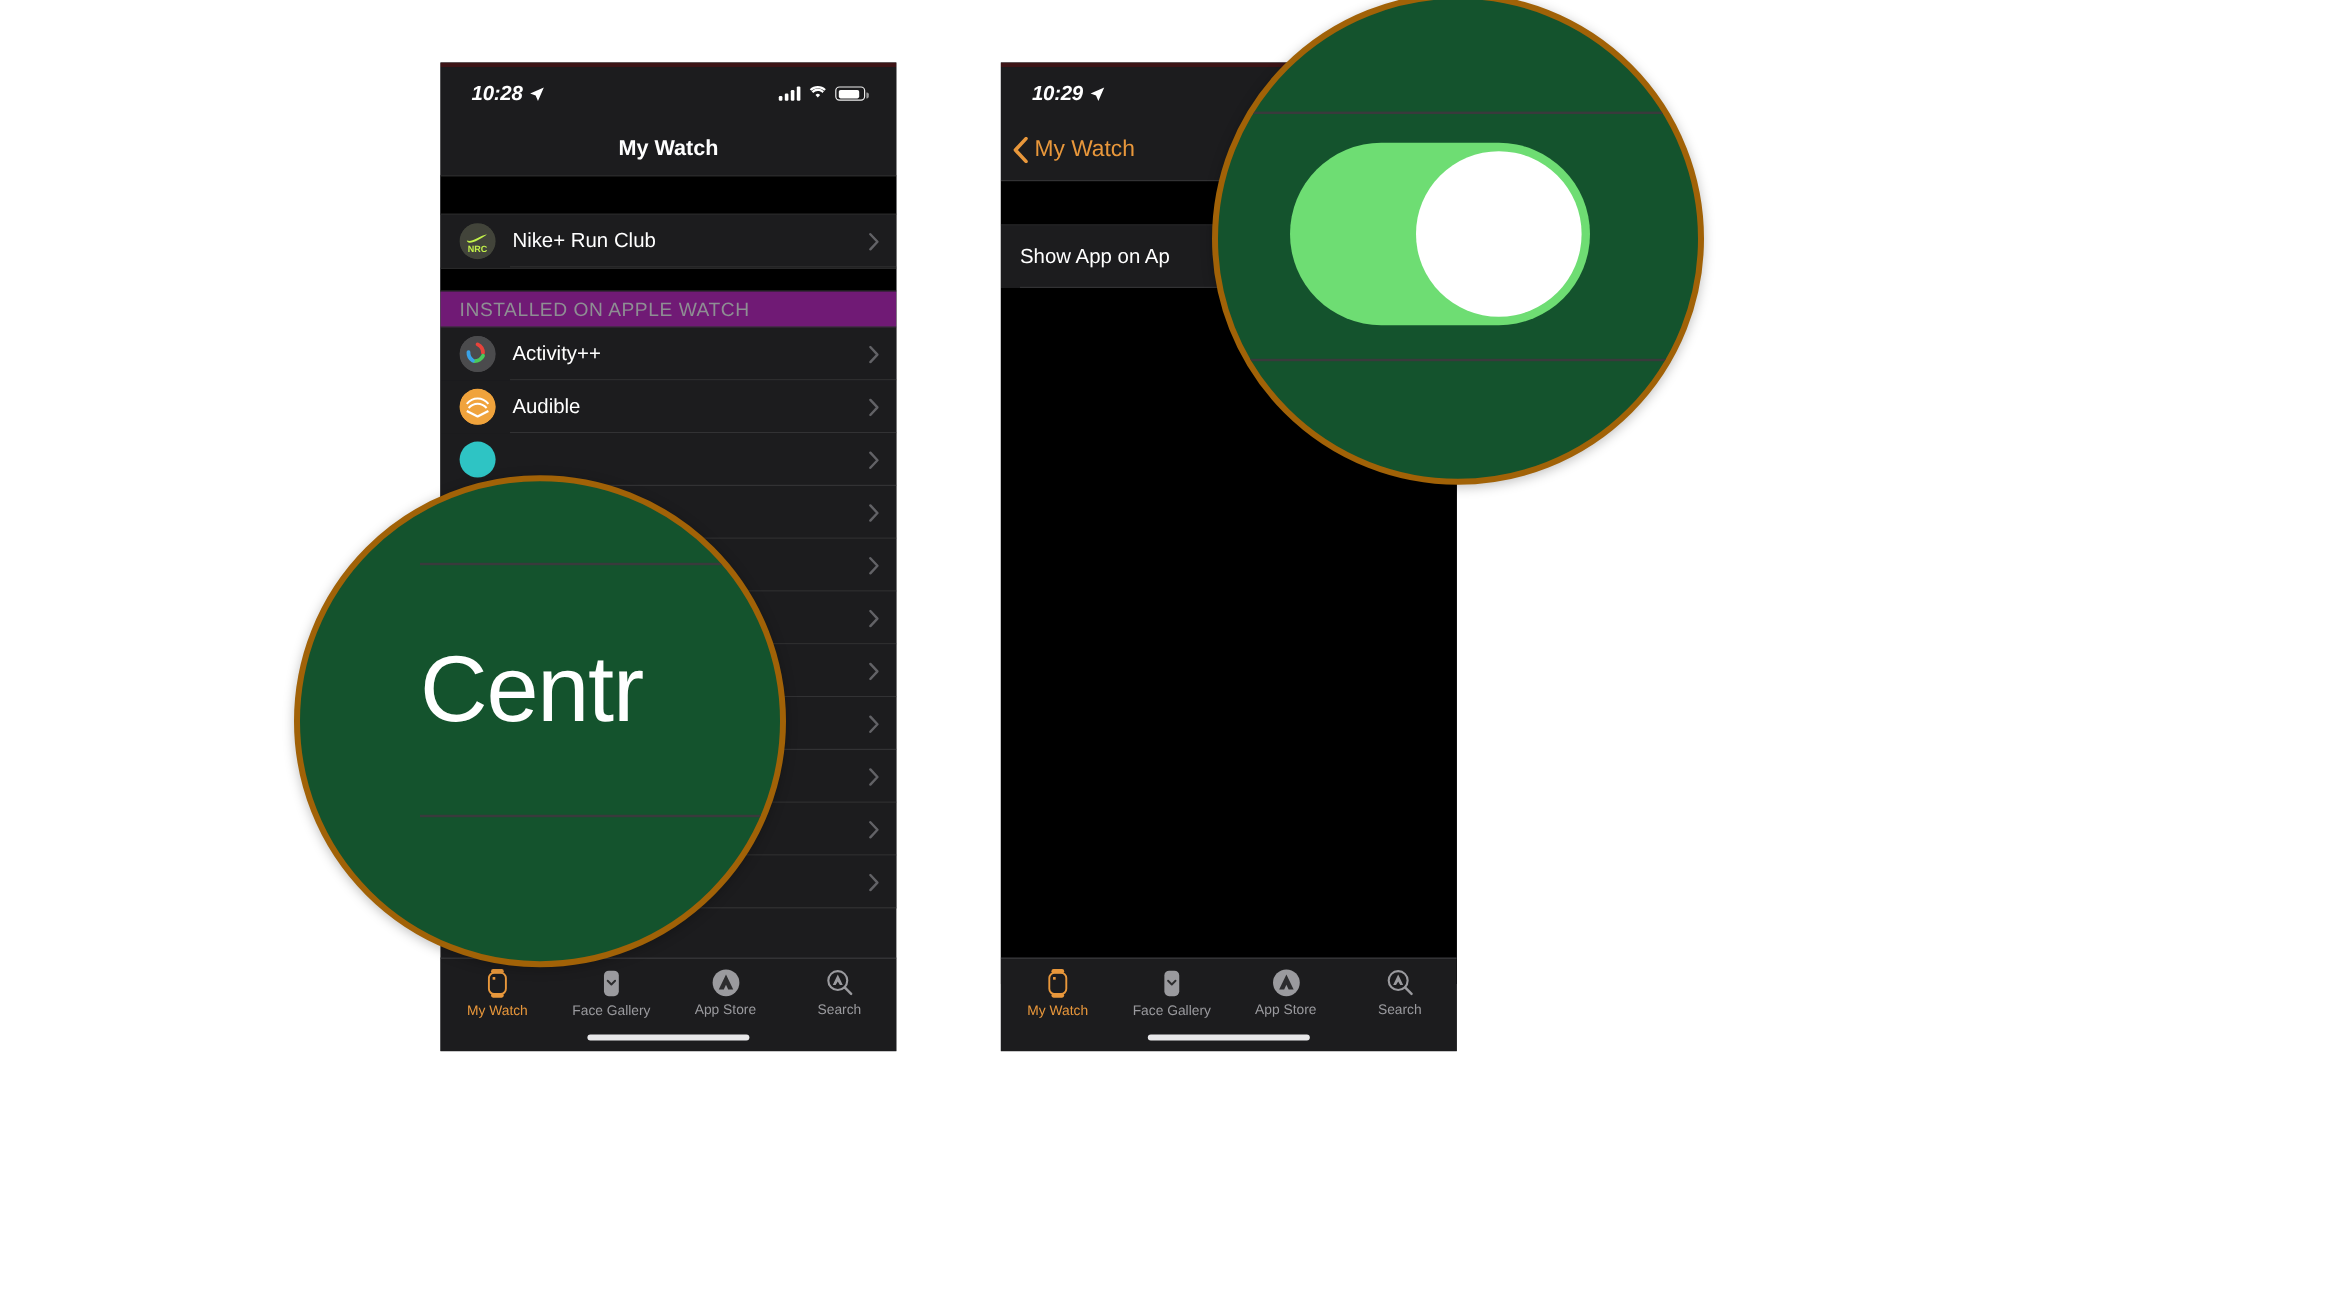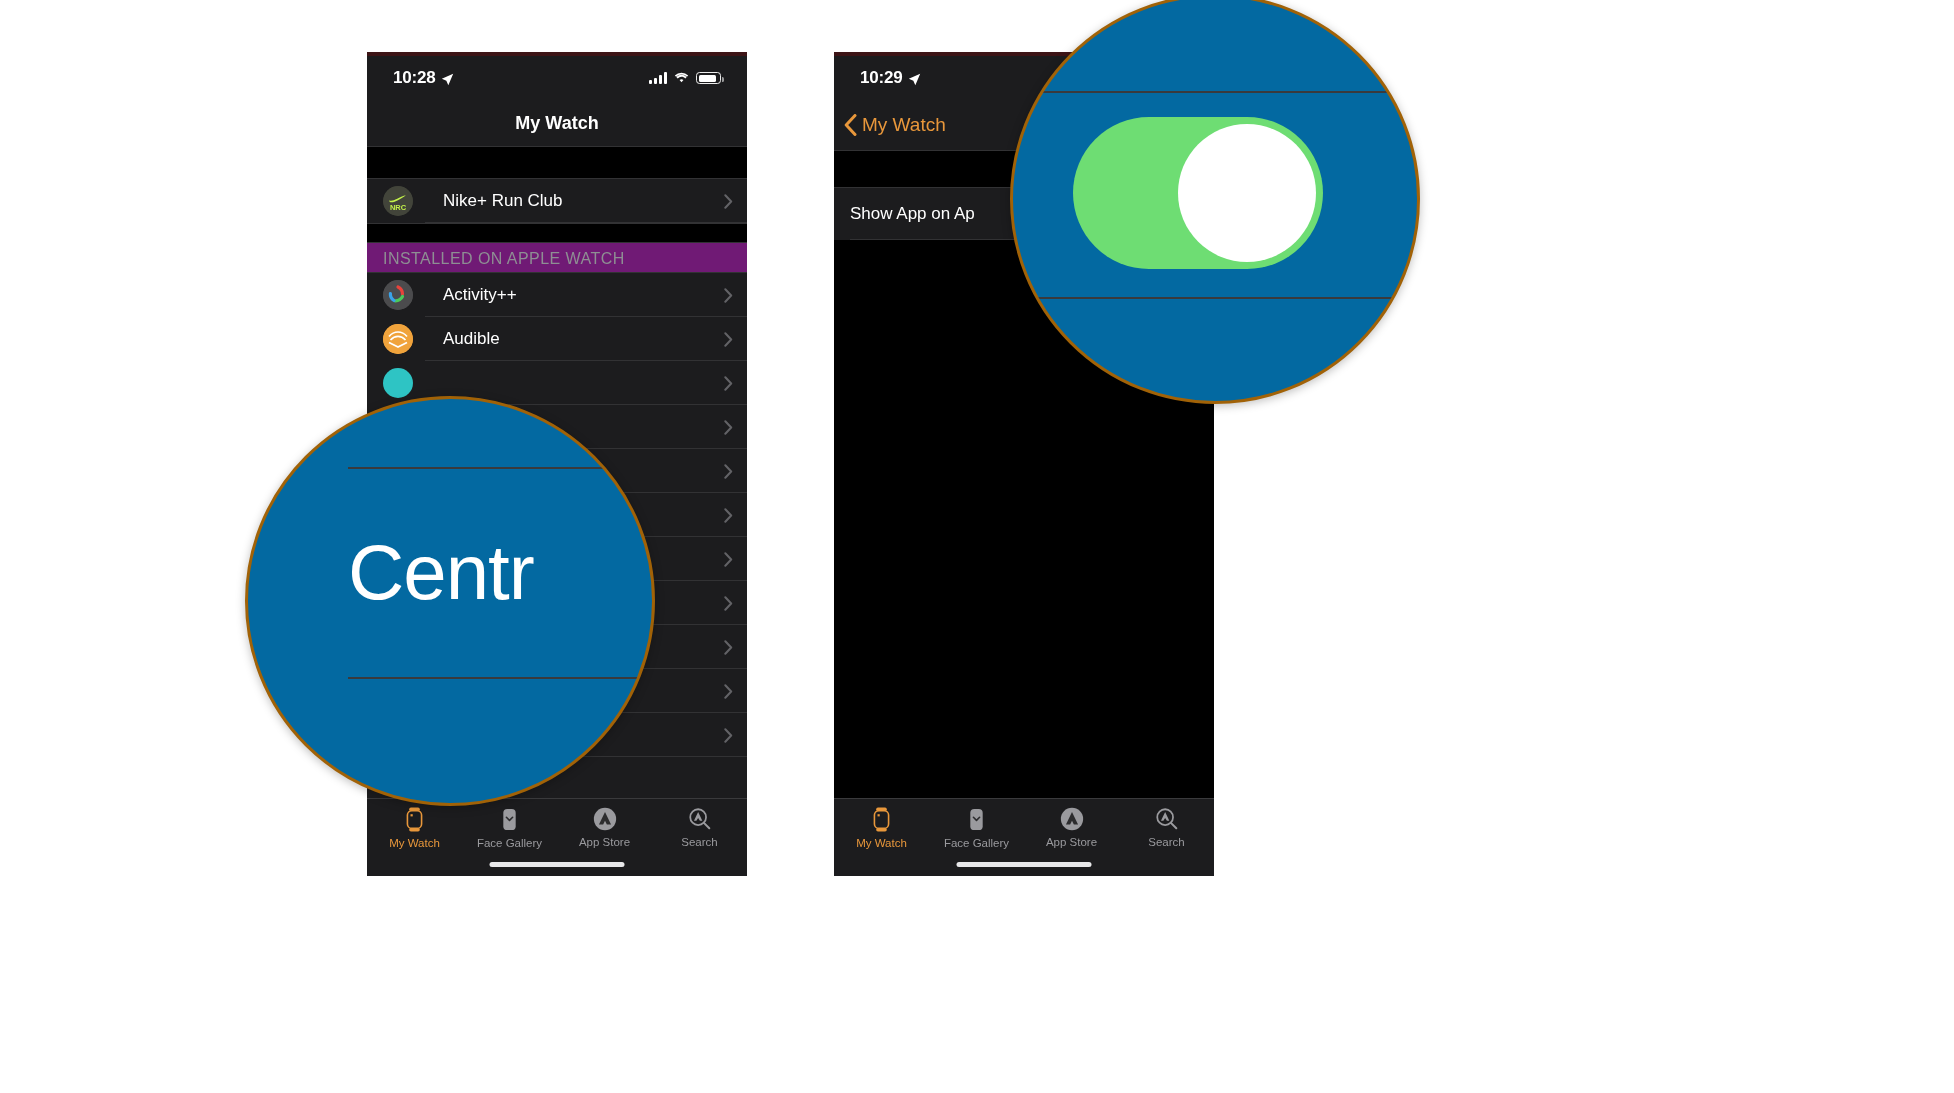--- a/index.html
+++ b/index.html
@@ -29,7 +29,7 @@
     padding:0 26px;
     background:#1c1c1e;
   }
-  .sb-left { display:flex; align-items:center; gap:6px; }
+  .sb-left { display:flex; align-items:center; gap:6px;font-style:italic; }
   .sb-time { color:#fff; font-size:17px; font-weight:bold; letter-spacing:-0.2px; }
   .sb-loc  { width:13px; height:13px; display:block; }
   .sb-right { display:flex; align-items:center; gap:7px; }

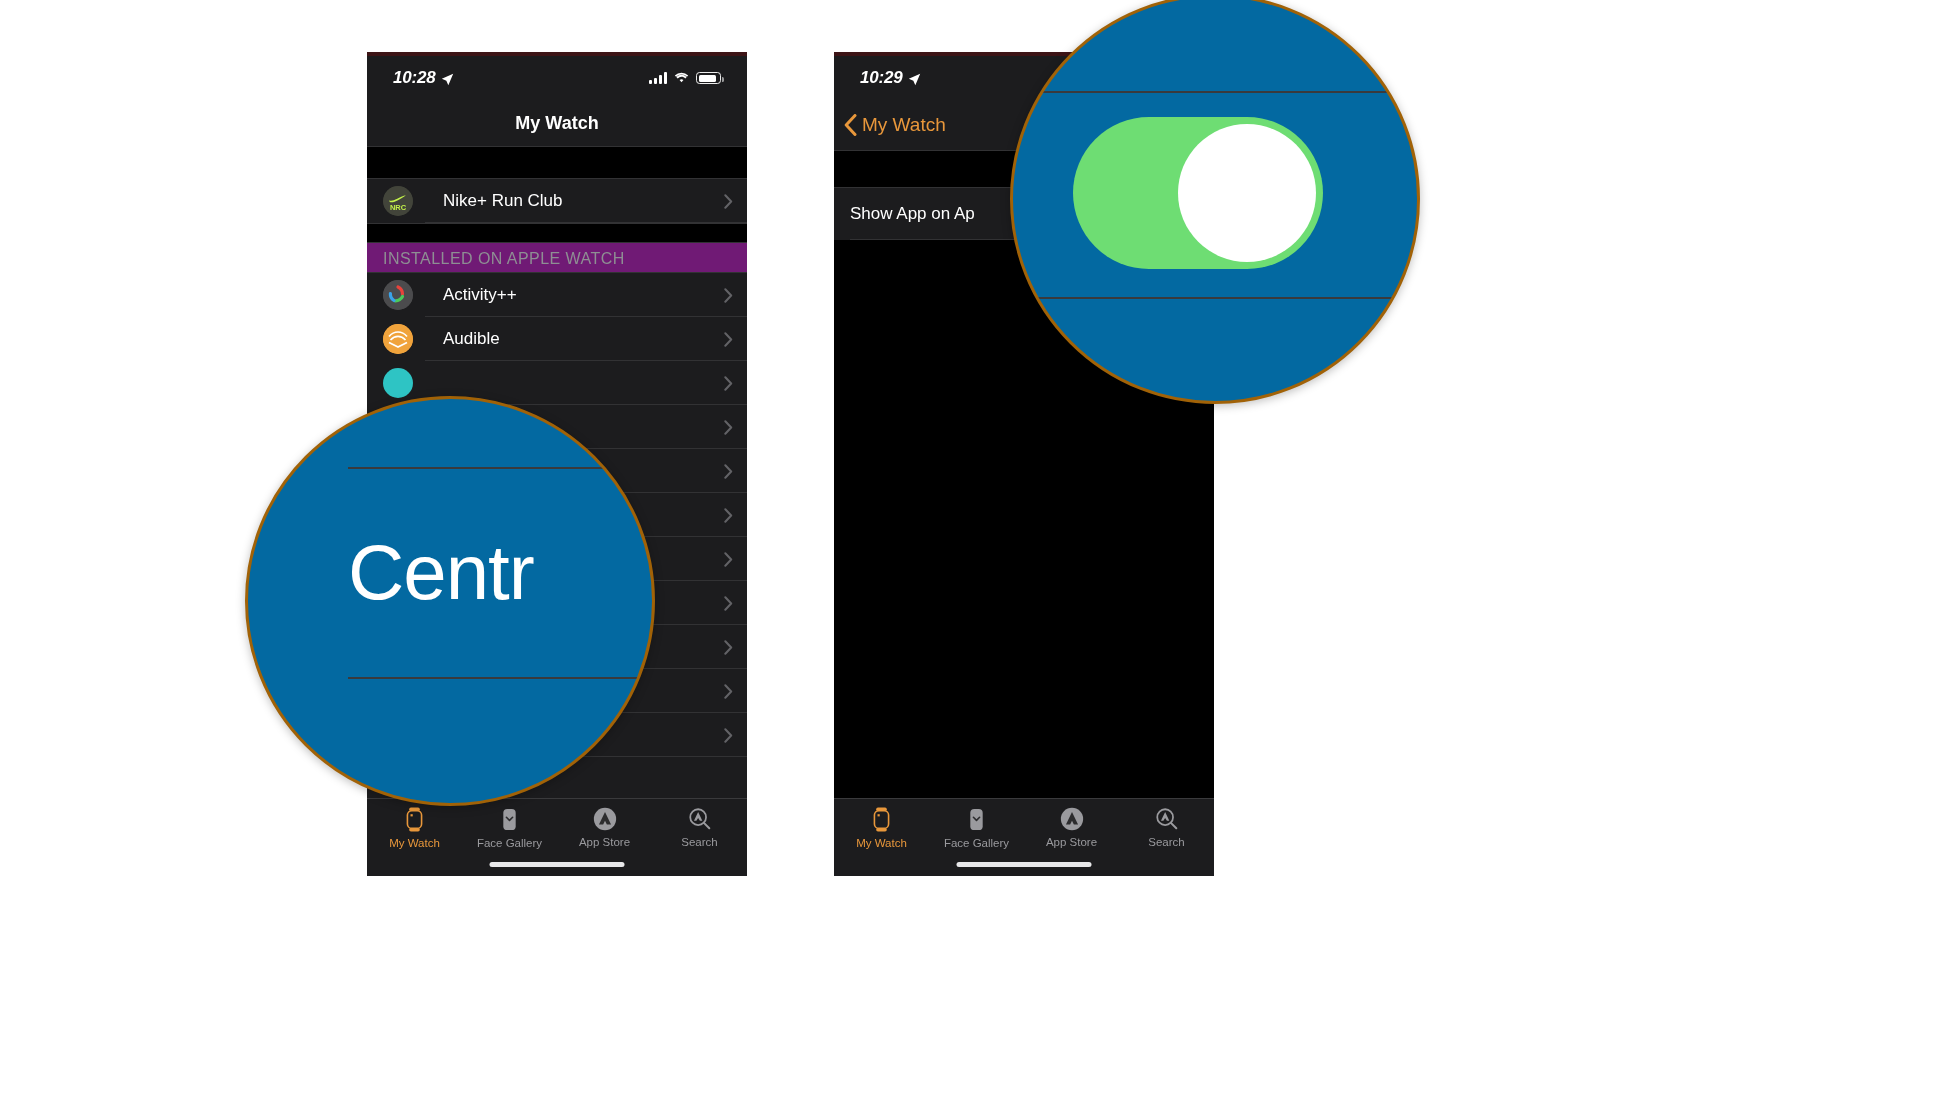--- a/index.html
+++ b/index.html
@@ -82,7 +82,7 @@
     height:1px; background:#323234;
   }
   .row-icon {
-    width:30px; height:30px; border-radius:7px; margin-right:30px;
+    width:30px; height:30px; border-radius:7px; margin-right:14px;
     flex:0 0 30px; background:#3a3a3c; overflow:hidden;
     display:flex; align-items:center; justify-content:center;
   }

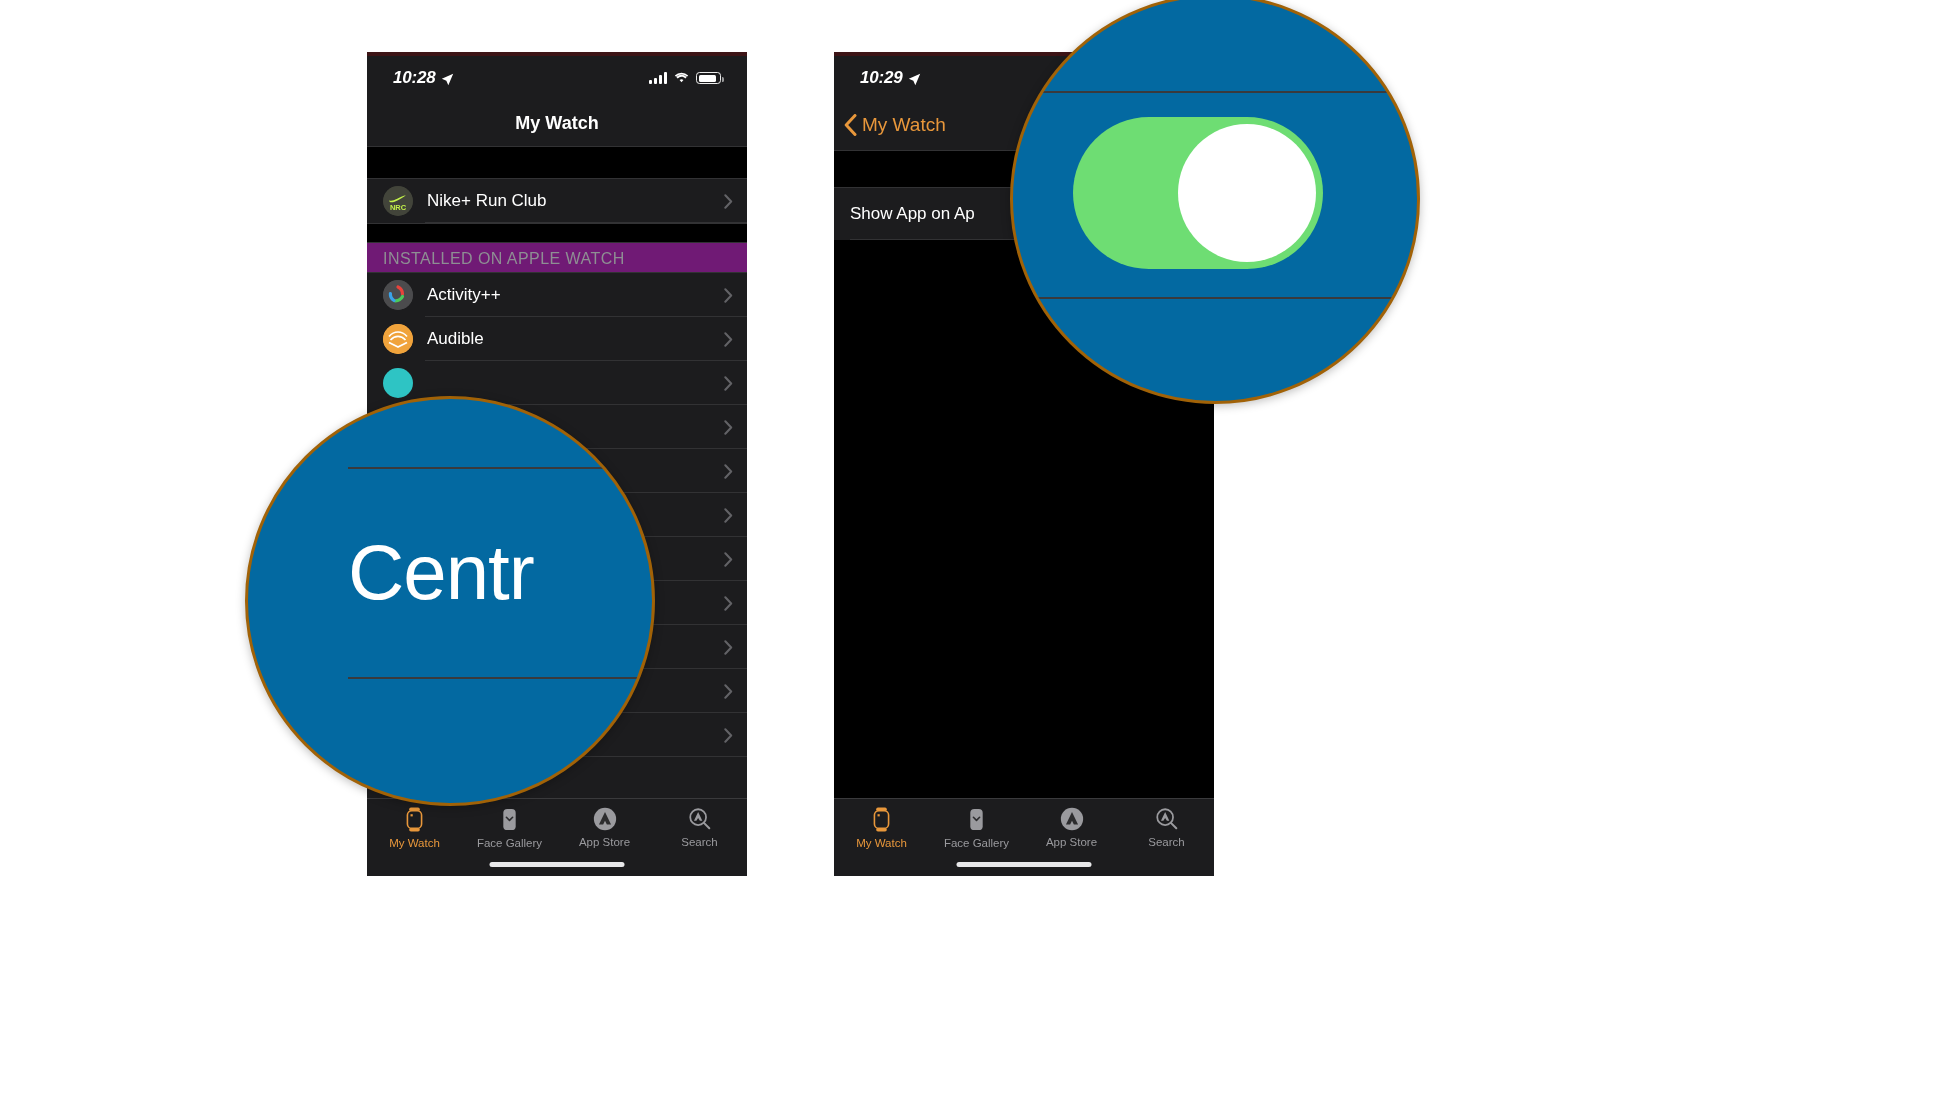--- a/index.html
+++ b/index.html
@@ -137,8 +137,8 @@
   
   .magnifier {
     position:absolute; border-radius:50%;
-    border:3px solid #a16207;
-    background:#0369a1; overflow:hidden;
+    border:5px solid #a16207;
+    background:#14532d; overflow:hidden;
     box-shadow:0 2px 10px rgba(0,0,0,.25);
   }
   #mag-left  { left:245px; top:396px;  width:410px; height:410px; }

